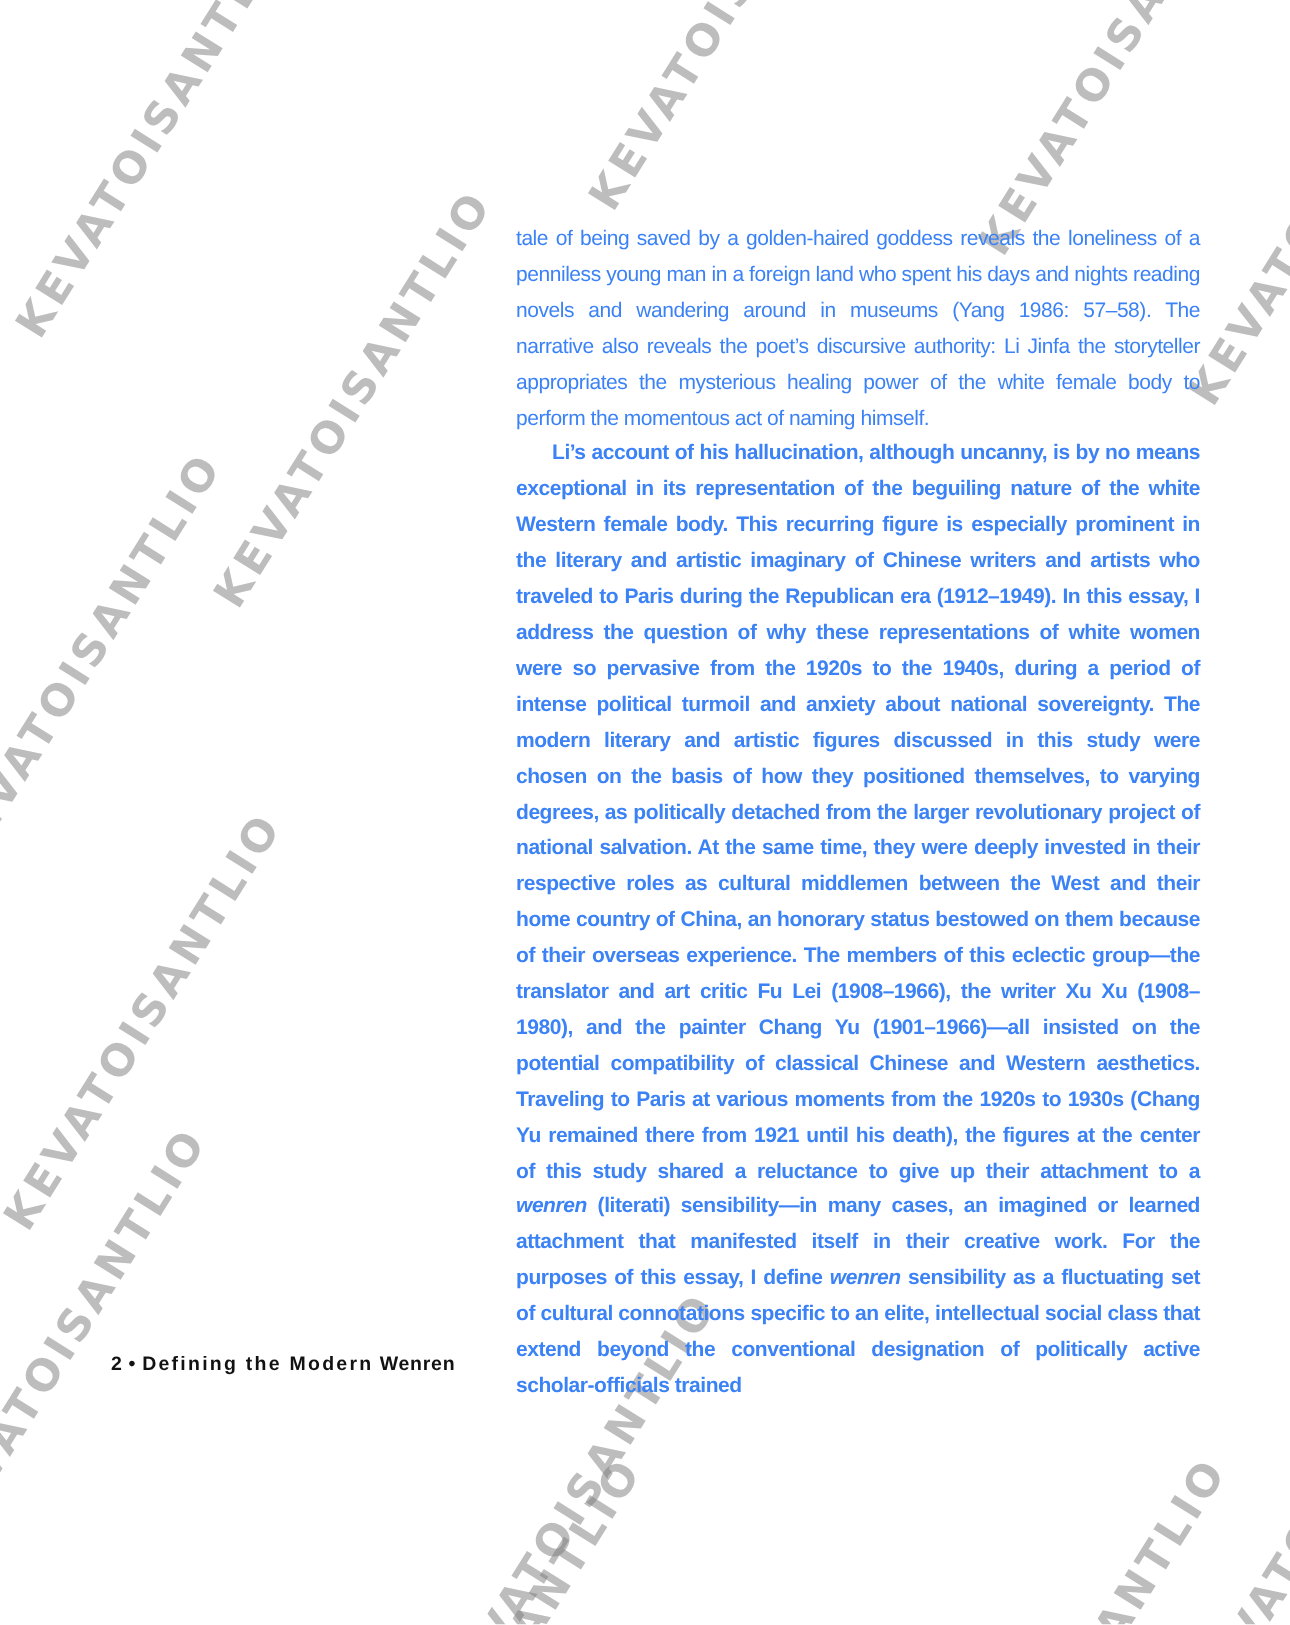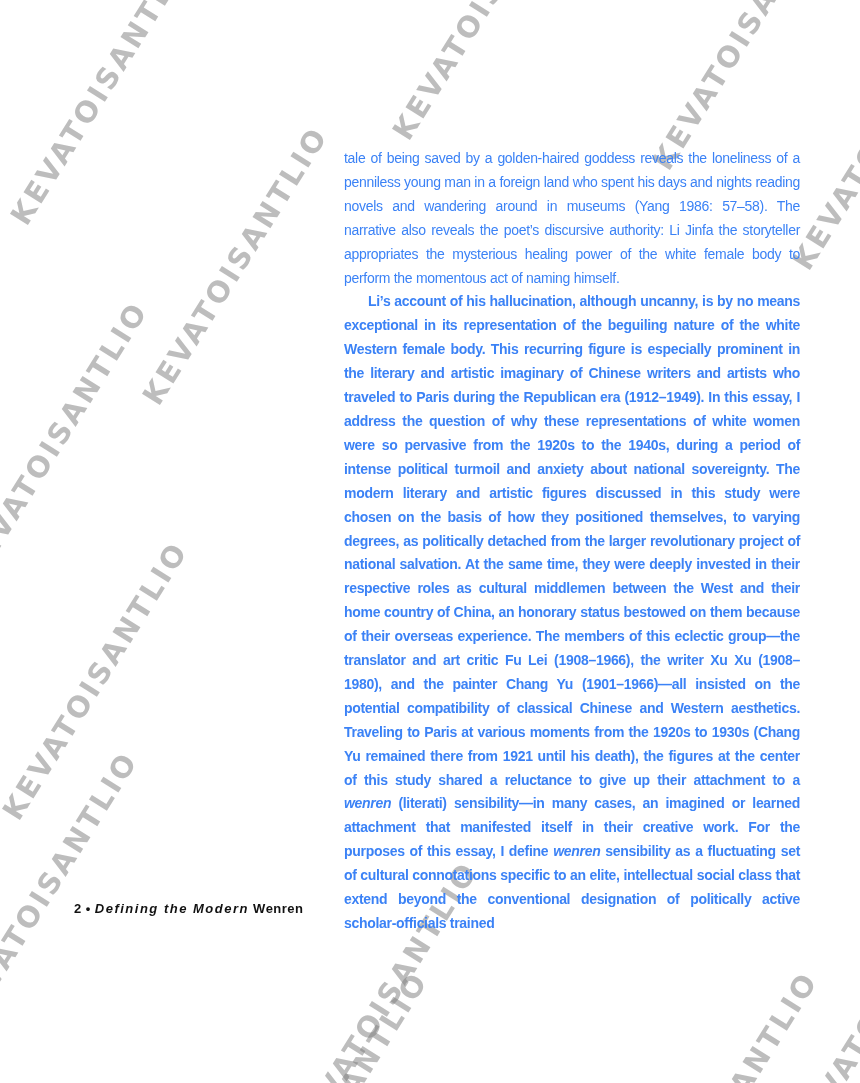--- a/index.html
+++ b/index.html
@@ -66,7 +66,6 @@
     white-space: nowrap;
   }
   .running-footer .chapter-title {
-    font-style: italic;
     letter-spacing: 1.5px;
   }
   .running-footer .sep { padding: 0 4px; }

